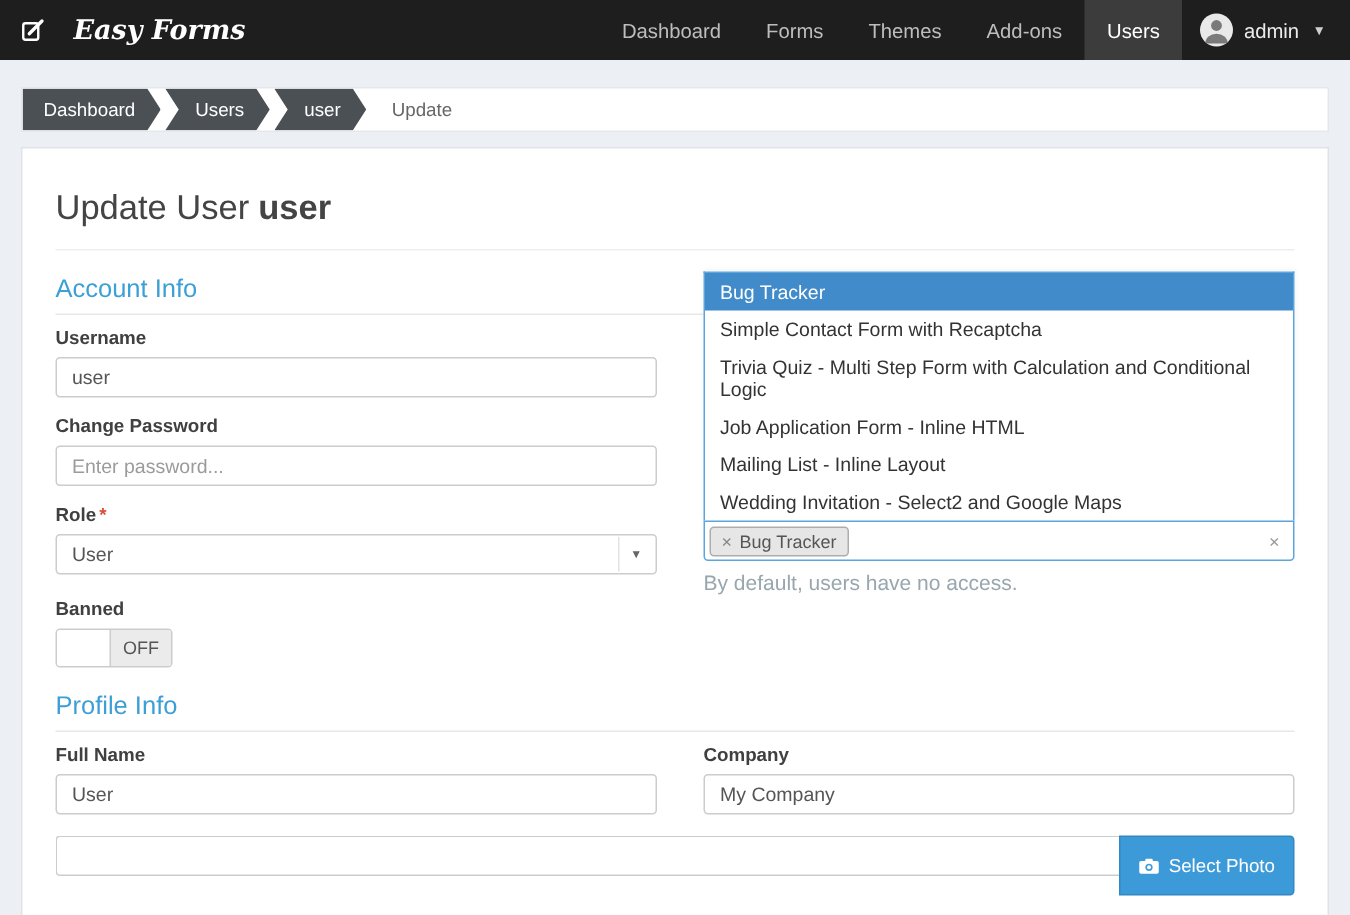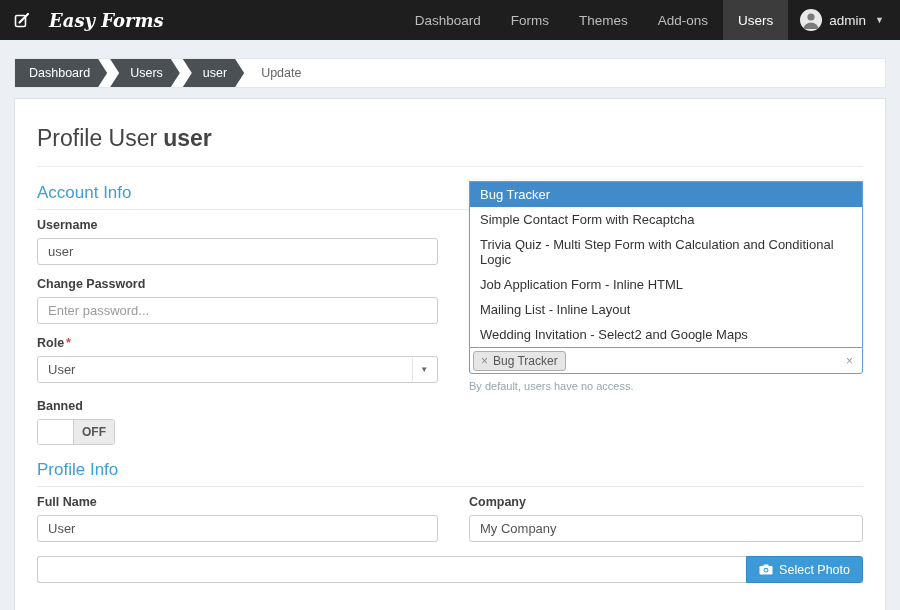--- a/index.html
+++ b/index.html
@@ -212,7 +212,7 @@
 
 <div class="card">
 
-  <h1 class="page-title"><span>Profile User</span><b>user</b></h1>
+  <h1 class="page-title"><span>Update User</span><b>user</b></h1>
 
   <h2 class="section-heading">Account Info</h2>
   <hr class="section-hr">

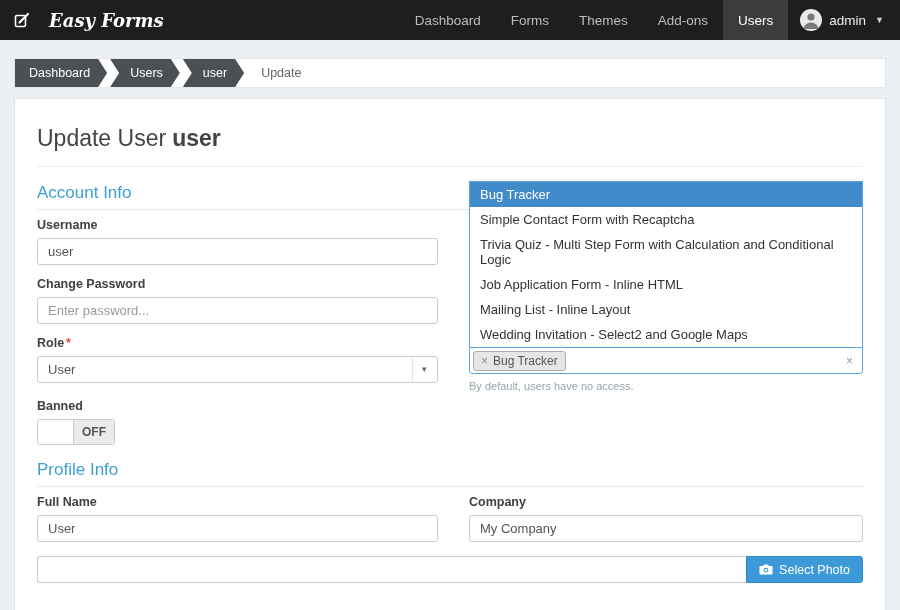--- a/index.html
+++ b/index.html
@@ -151,7 +151,7 @@
   }
   .drop-option { padding:5px 10px; font-size:13px; line-height:15px; color:#333; cursor:pointer; }
   .drop-option.highlighted { background:#428bca; color:#fff; }
-  .help-text { margin-top:6px; font-size:11px; color:#98a6ad; }
+  .help-text { margin-top:6px; font-size:14px; color:#98a6ad; }
 
   
   .profile-section { margin-top:1px; }

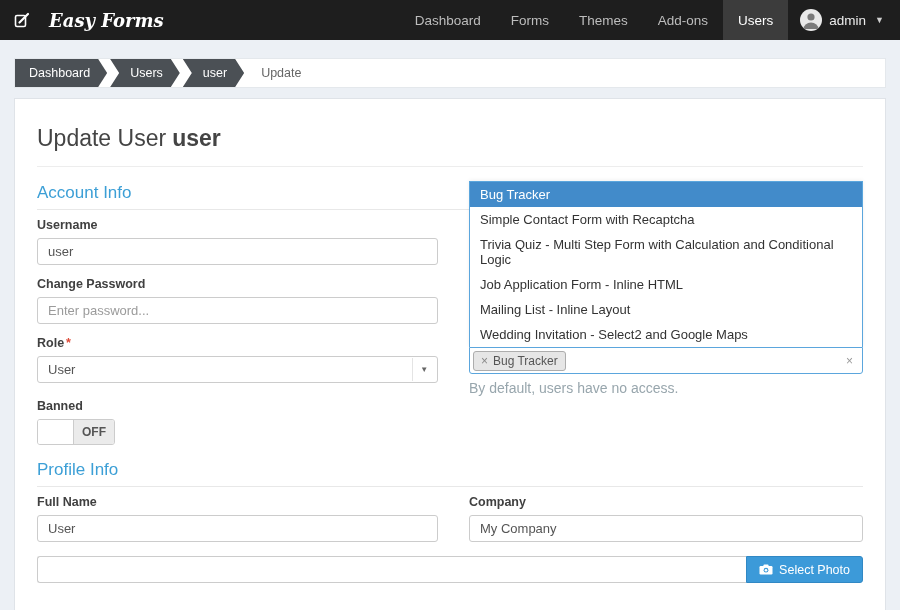--- a/index.html
+++ b/index.html
@@ -122,7 +122,7 @@
   .toggle-handle { flex:1; background:#fff; border-right:1px solid #ccc; }
   .toggle-off {
     width:40px; background:#ebebeb; color:#555;
-    font-size:12px; font-weight:bold;
+    font-size:12px; font-weight:normal;
     display:flex; align-items:center; justify-content:center;
   }
 

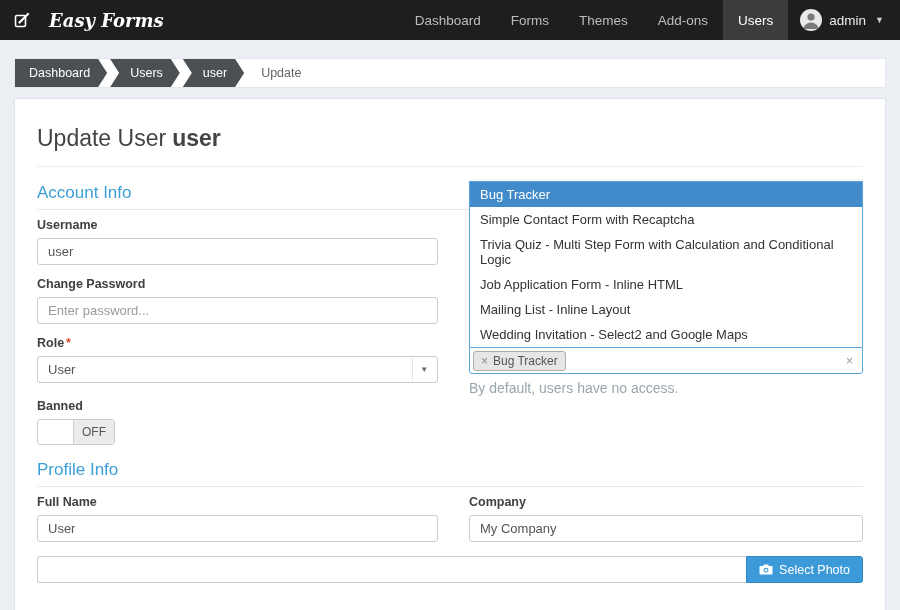--- a/index.html
+++ b/index.html
@@ -163,7 +163,7 @@
   .input-group { display:flex; width:100%; }
   .input-group .text-input { flex:1; border-radius:3px 0 0 3px; border-right:none; }
   .photo-btn {
-    height:27px; padding:0 12px;
+    height:40px; padding:0 12px;
     background:#3c9ad9; border:1px solid #3188c4; border-radius:0 3px 3px 0;
     color:#fff; font-size:12.5px;
     display:flex; align-items:center; gap:6px; cursor:pointer;

